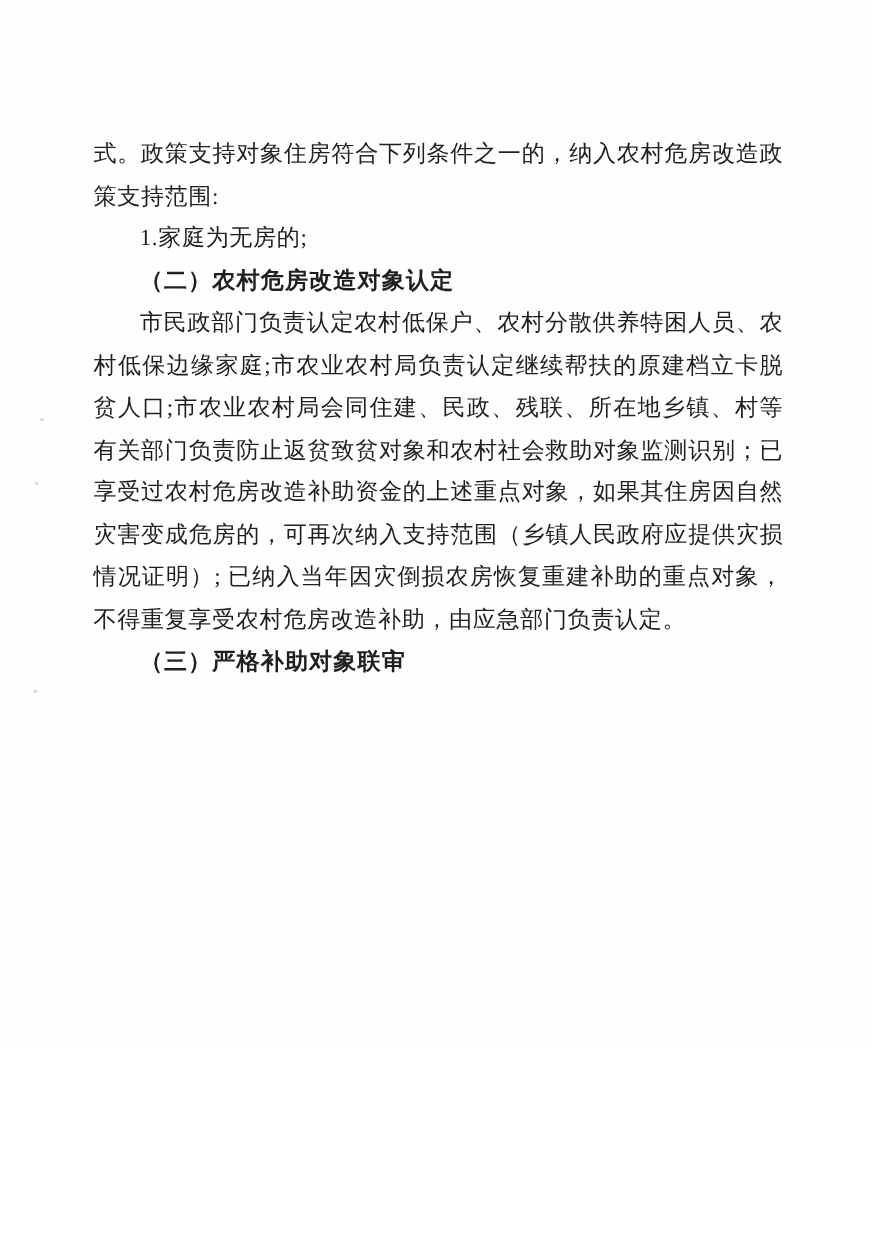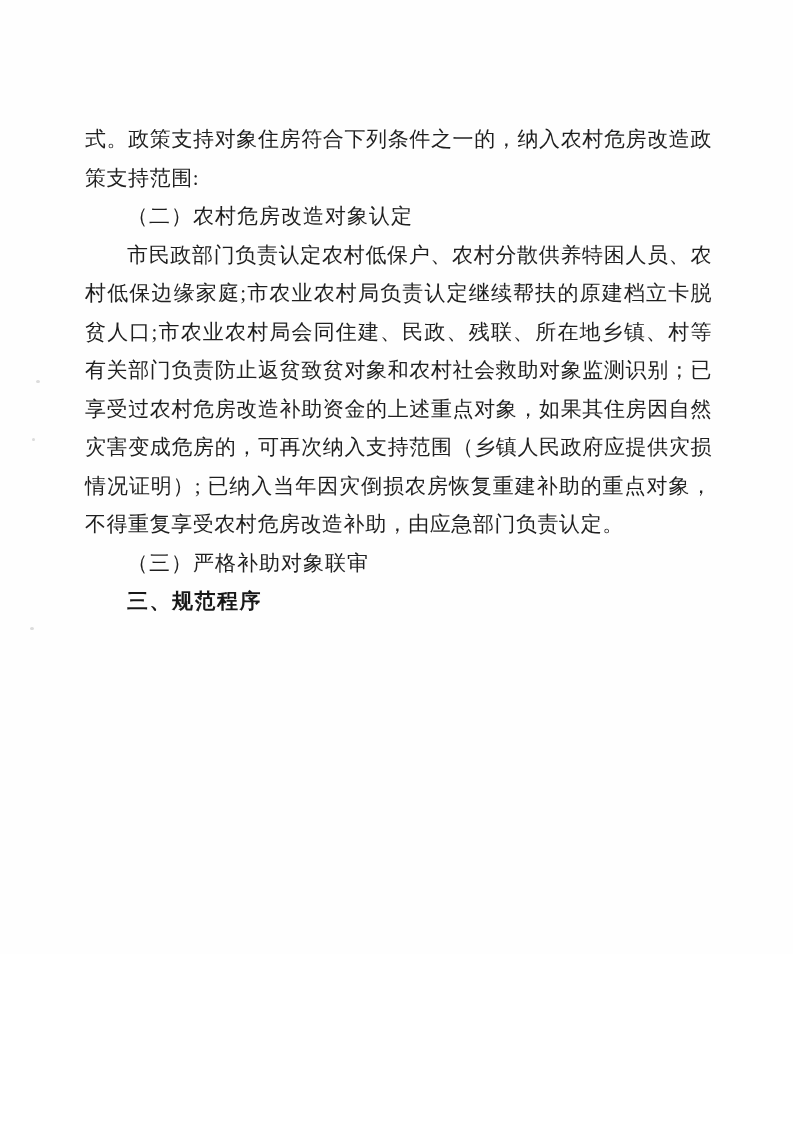--- a/index.html
+++ b/index.html
@@ -78,6 +78,7 @@
   <div class="content">
     <p>式。政策支持对象住房符合下列条件之一的，纳入农村危房改造政策支持范围:</p>
 
+    <p class="indent">1.家庭为无房的;</p>
 
 
     <h3 class="sub-heading">（二）农村危房改造对象认定</h3>

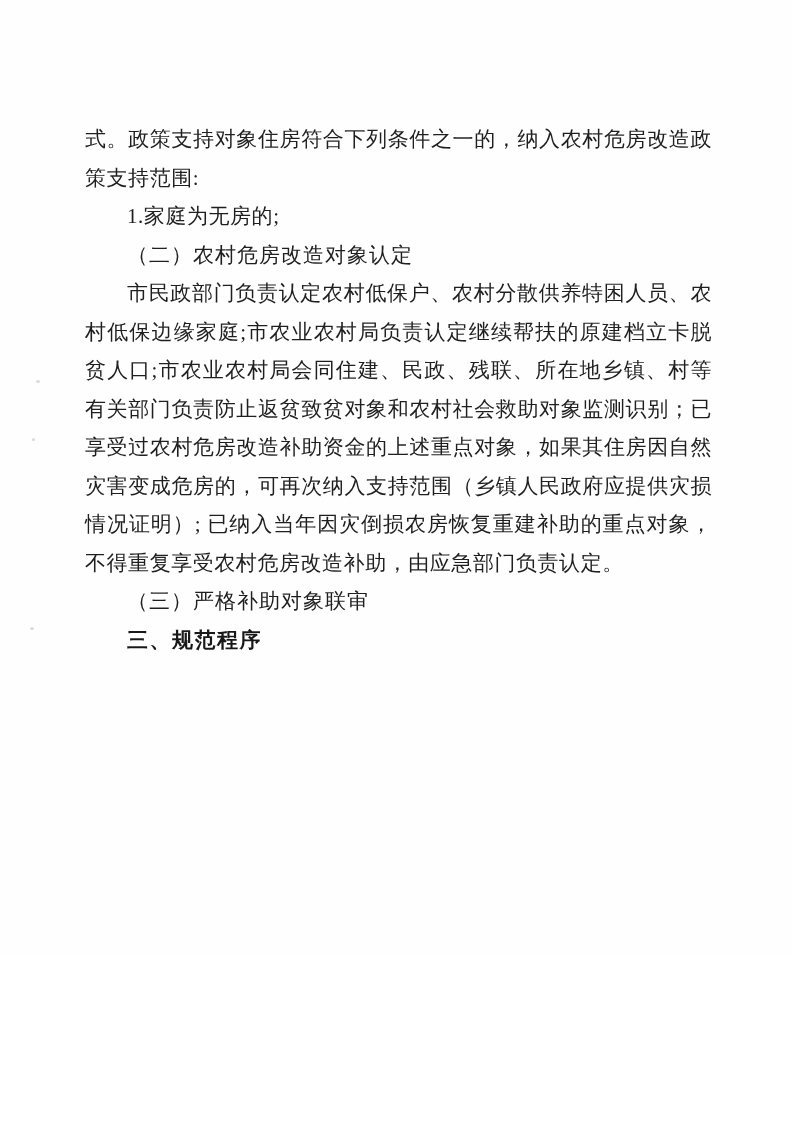--- a/index.html
+++ b/index.html
@@ -38,7 +38,7 @@
   }
   
   .sub-heading {
-    font-weight: normal;
+    font-weight: bold;
     text-indent: 2em;
     letter-spacing: 1px;
   }

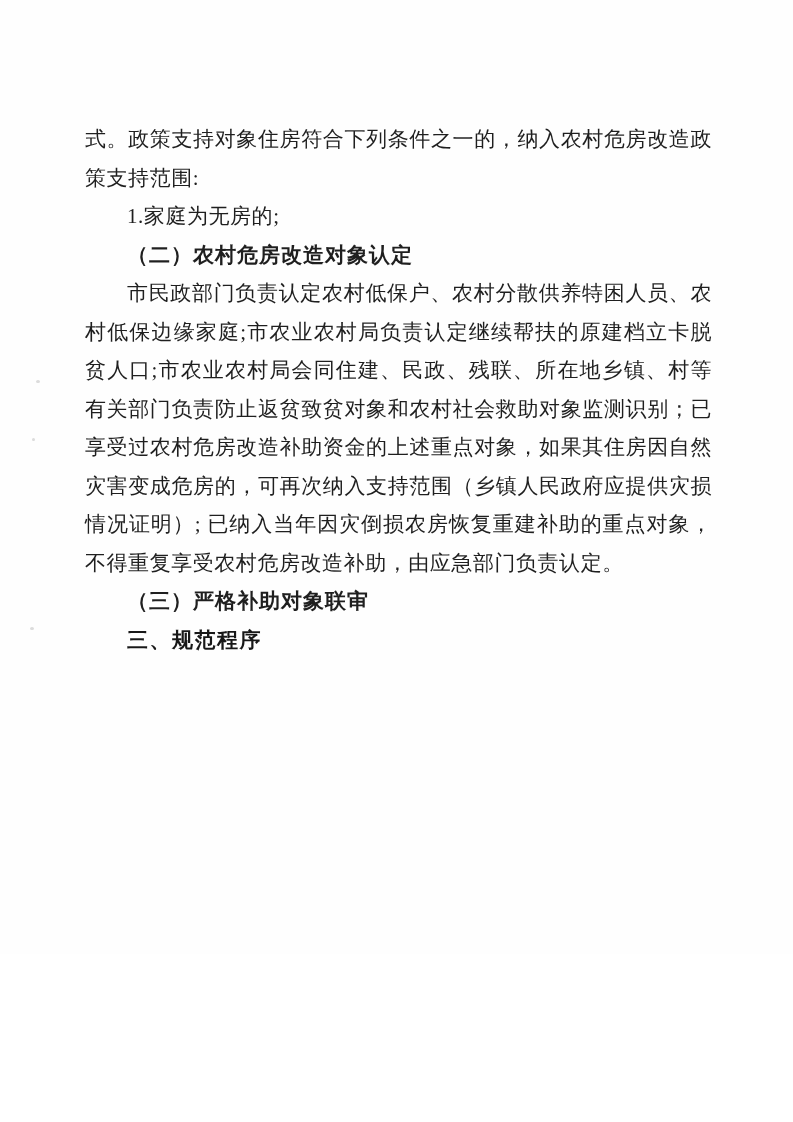--- a/index.html
+++ b/index.html
@@ -88,7 +88,6 @@
     <h3 class="sub-heading">（三）严格补助对象联审</h3>
 
 
-    <h2 class="section-heading">三、规范程序</h2>
   </div>
 
   <div class="page-number">- 3 -</div>

